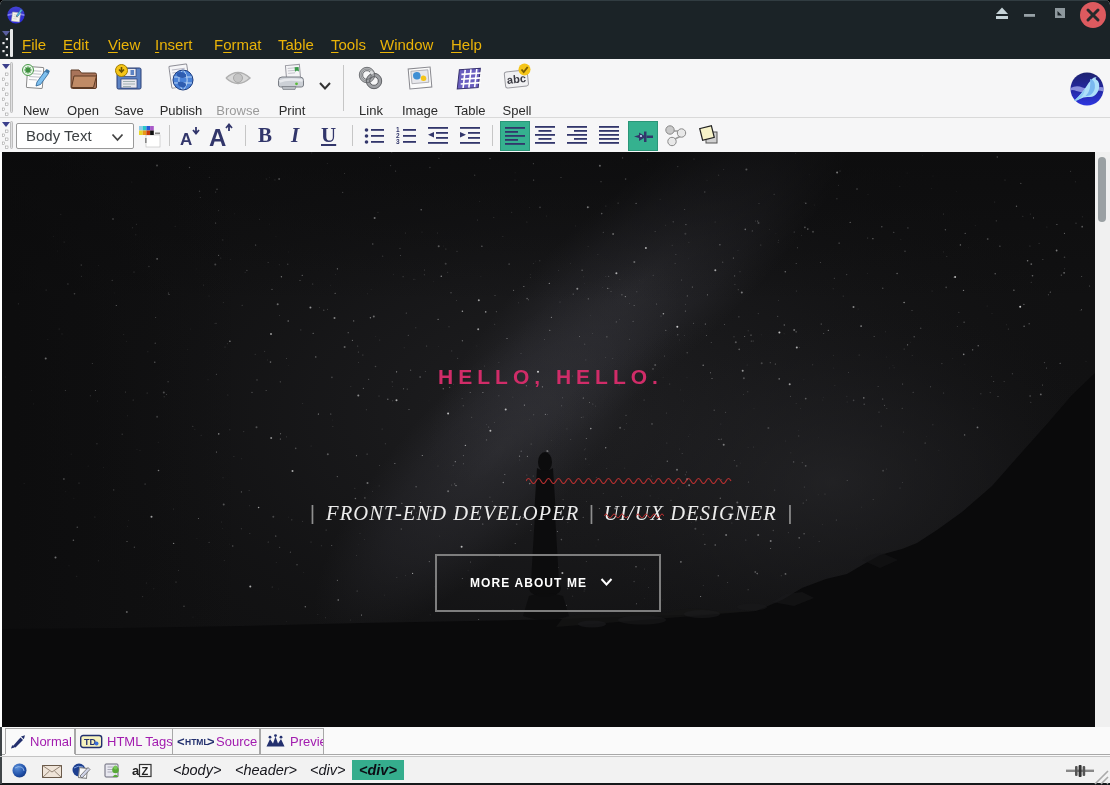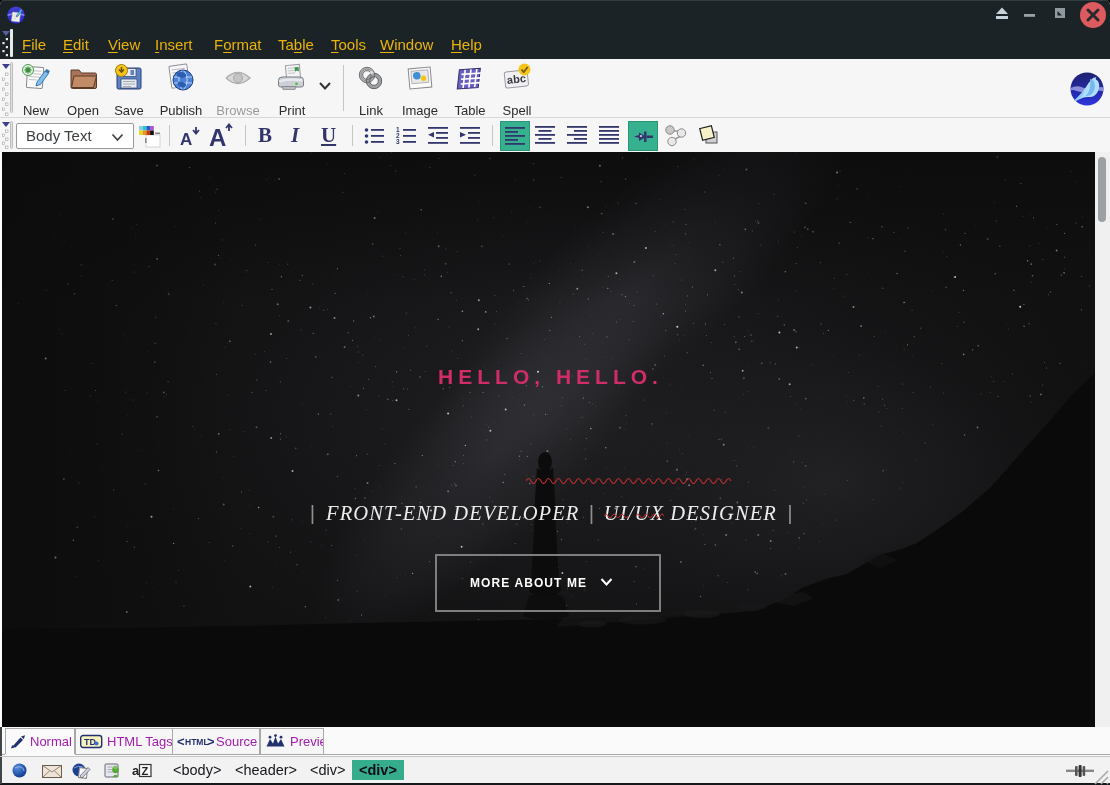--- a/index.html
+++ b/index.html
@@ -41,7 +41,7 @@
 .tab{position:absolute;top:1px;height:26px;background:#f6f6f6;border:1px solid #a8a8a8;border-bottom:none;font-size:13px;color:#a21caf;line-height:25px;padding:0 4px;white-space:nowrap;overflow:hidden;}
 .tab.active{background:#fafafa;}
 .statusbar{position:absolute;top:756px;left:0;width:1110px;height:29px;background:#f2f2f2;border-top:1px solid #c4c4c4;border-bottom:2px solid #16191b;}
-.crumb{position:absolute;top:5px;font-size:14.5px;color:#16161c;}
+.crumb{position:absolute;top:5px;font-size:14.5px;color:#16161c;font-style:italic;}
 .crumb.on{background:#35ad8d;font-weight:bold;padding:2px 7px;top:3px;color:#0c0c14;}
 </style></head>
 <body>

